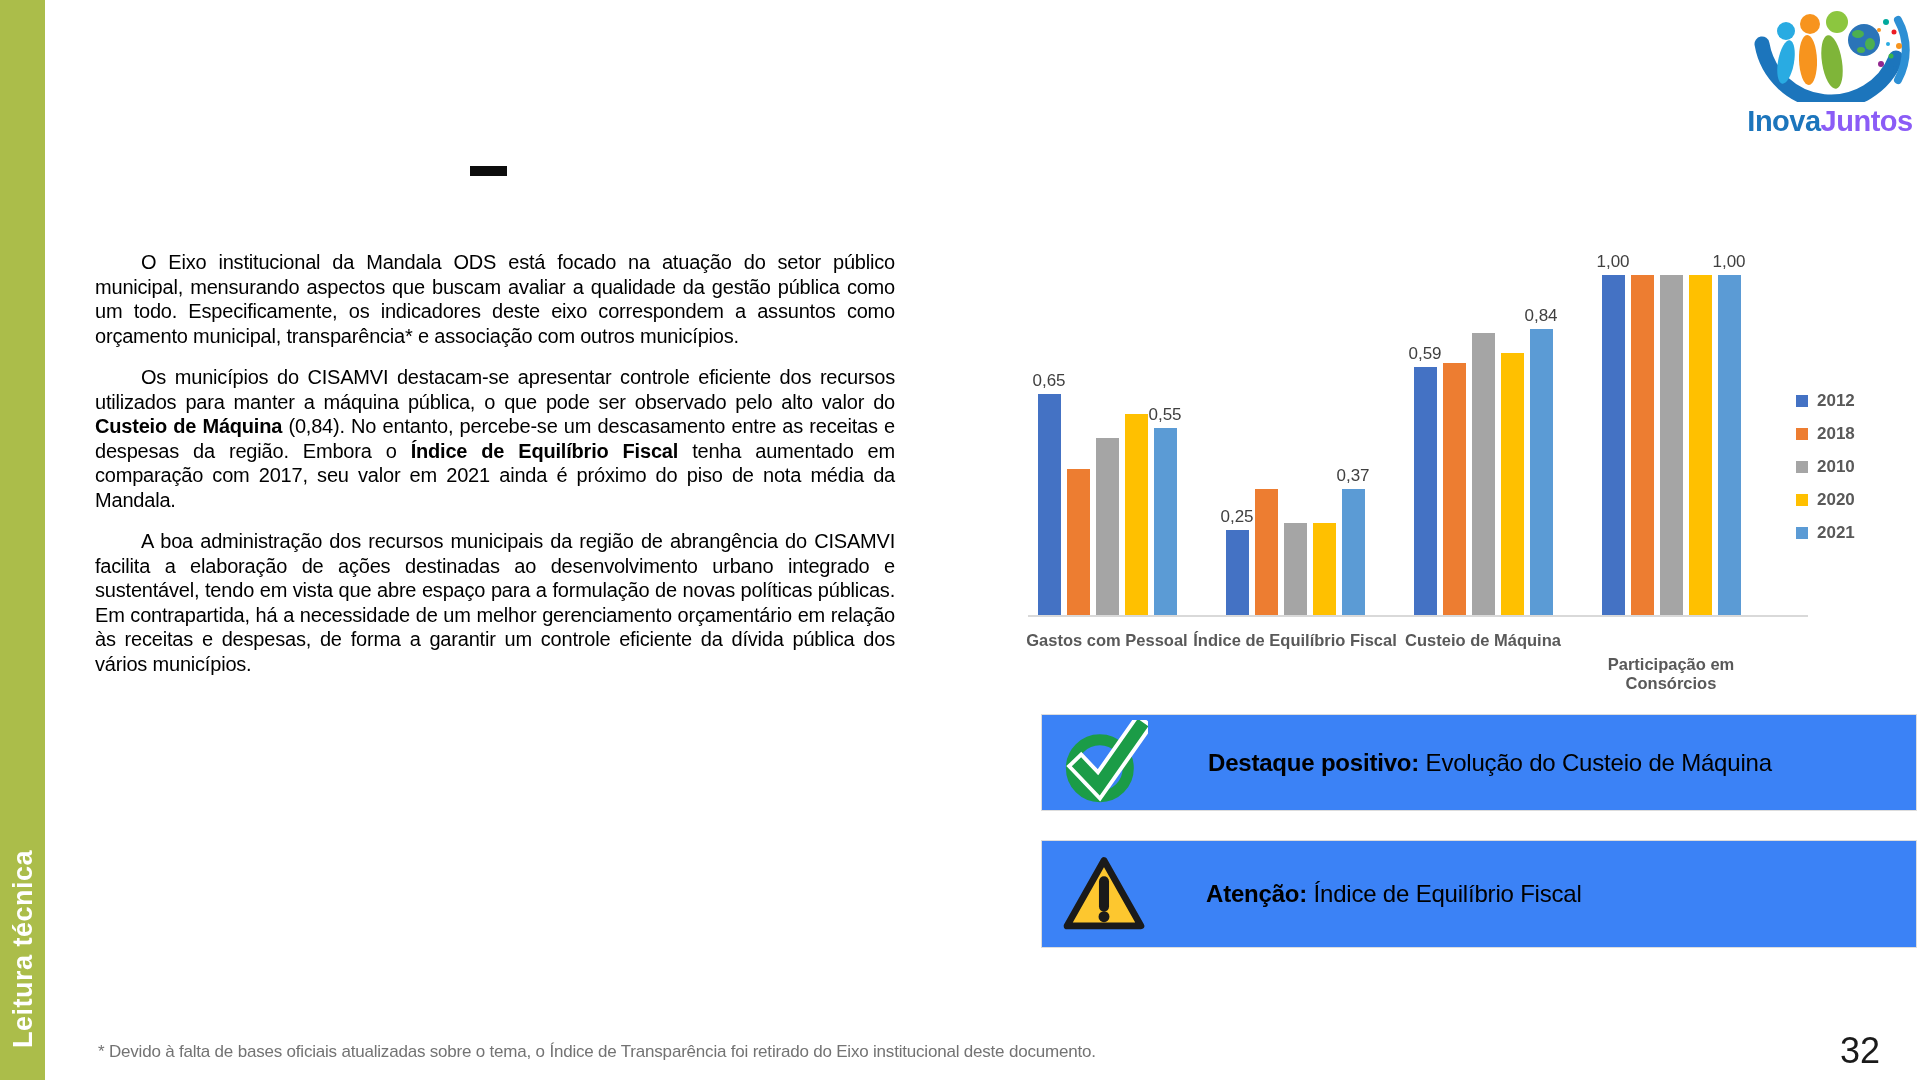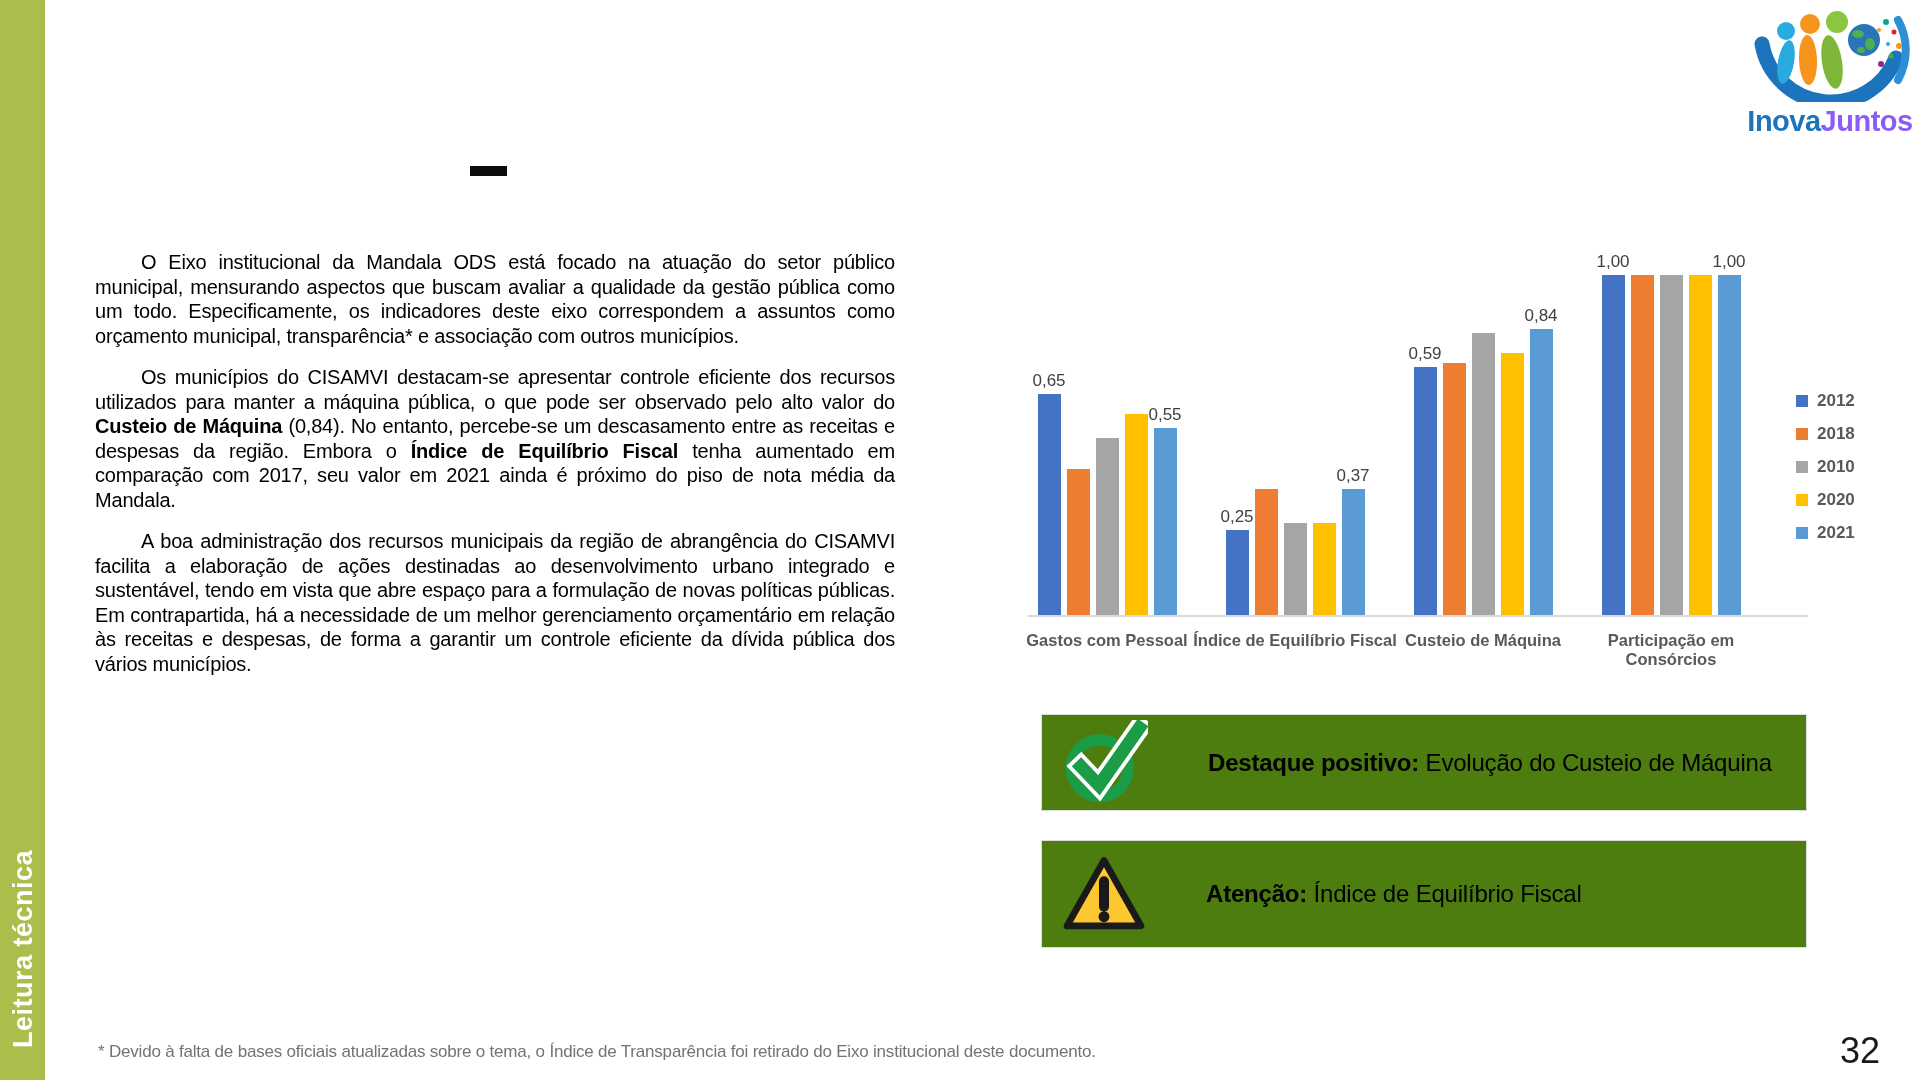--- a/index.html
+++ b/index.html
@@ -142,7 +142,7 @@
         <div class="cat-label" style="left: -26px; top: 426px;">Gastos com Pessoal</div>
         <div class="cat-label" style="left: 162px; top: 426px;">Índice de Equilíbrio Fiscal</div>
         <div class="cat-label" style="left: 350px; top: 426px;">Custeio de Máquina</div>
-        <div class="cat-label" style="left: 538px; top: 426px;">Participação em
+        <div class="cat-label" style="left: 538px; top: 450px;">Participação em
 Consórcios</div>
       </div>
     <div class="legend" id="legend">

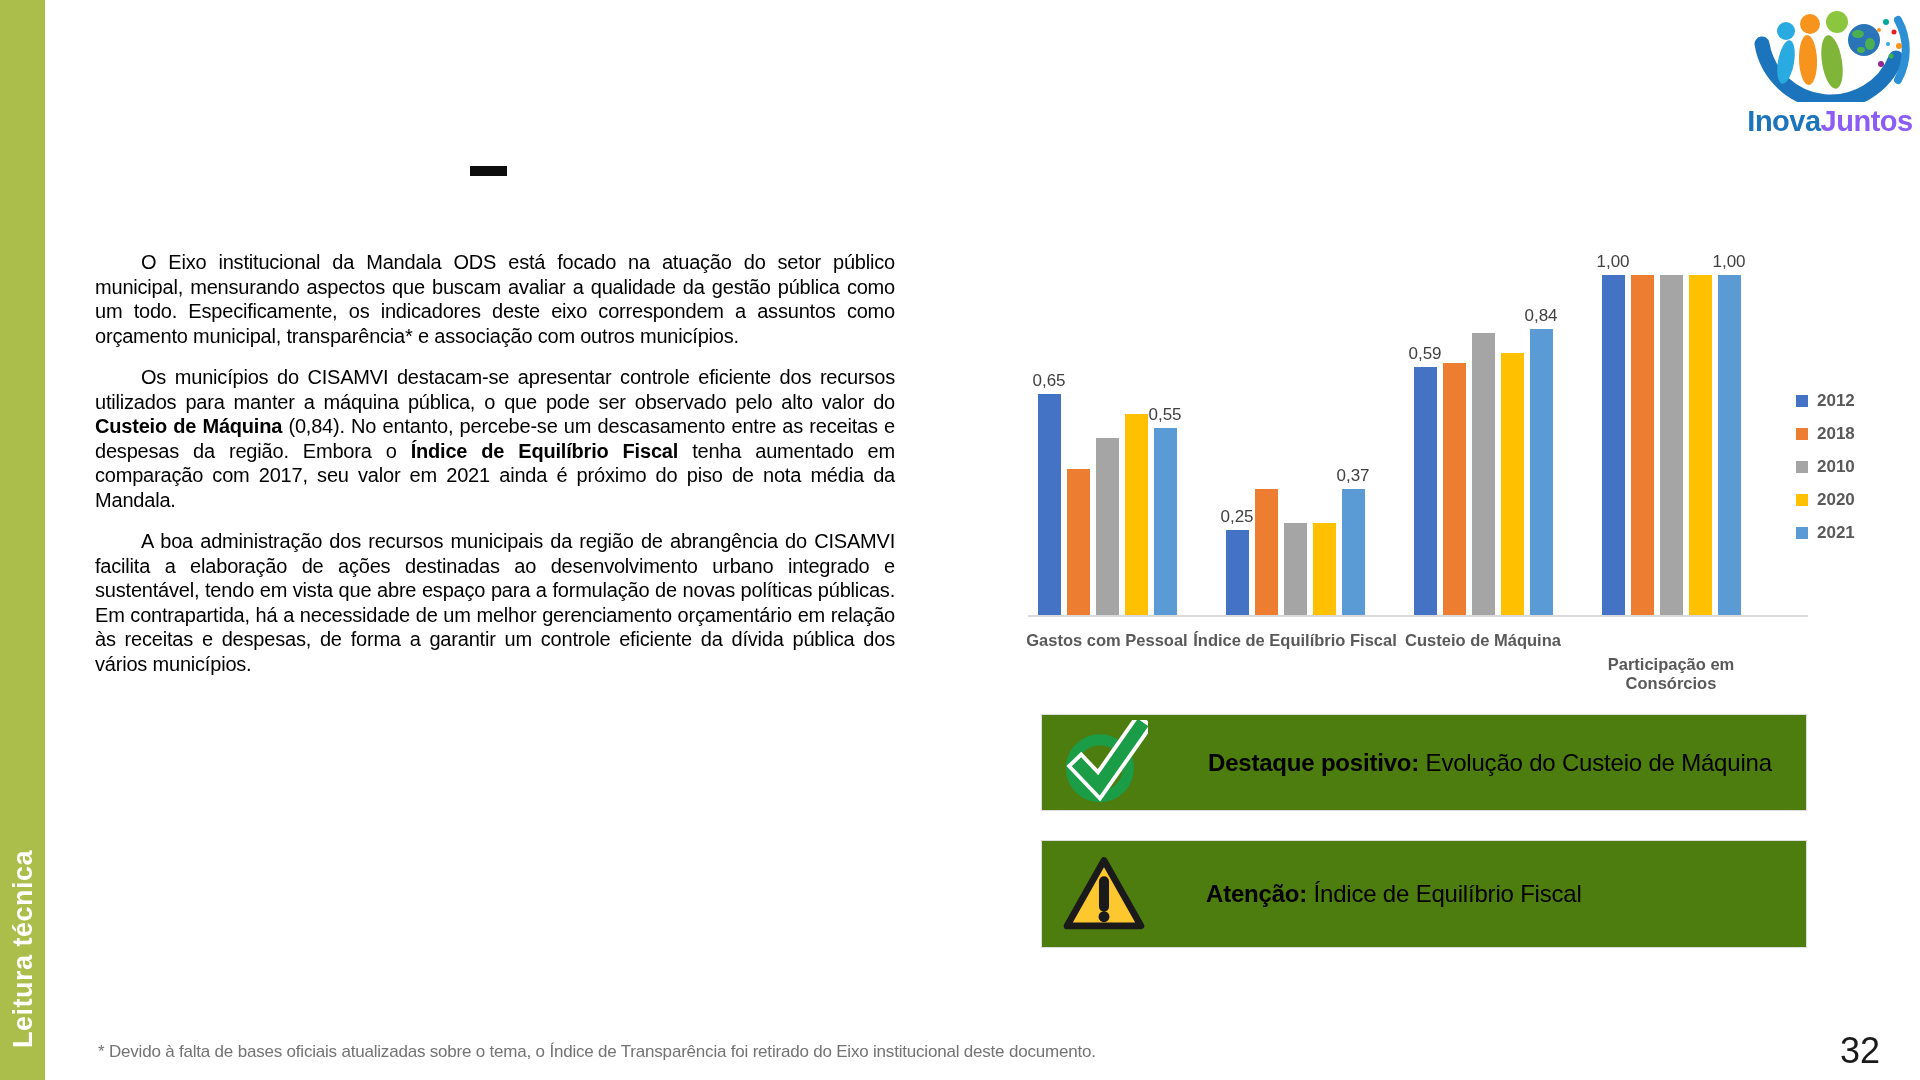--- a/index.html
+++ b/index.html
@@ -43,7 +43,7 @@
   .legend-text{font-size:17px;font-weight:bold;color:#595959;line-height:17px;}
   
   .callout{
-    position:absolute;left:1041px;width:766px;background:#4d7c0f;border:1px solid #dddddd;
+    position:absolute;left:1041px;width:876px;background:#3b82f6;border:1px solid #dddddd;
     display:flex;align-items:center;box-sizing:border-box;
   }
   .callout-1{top:714px;height:97px;}

